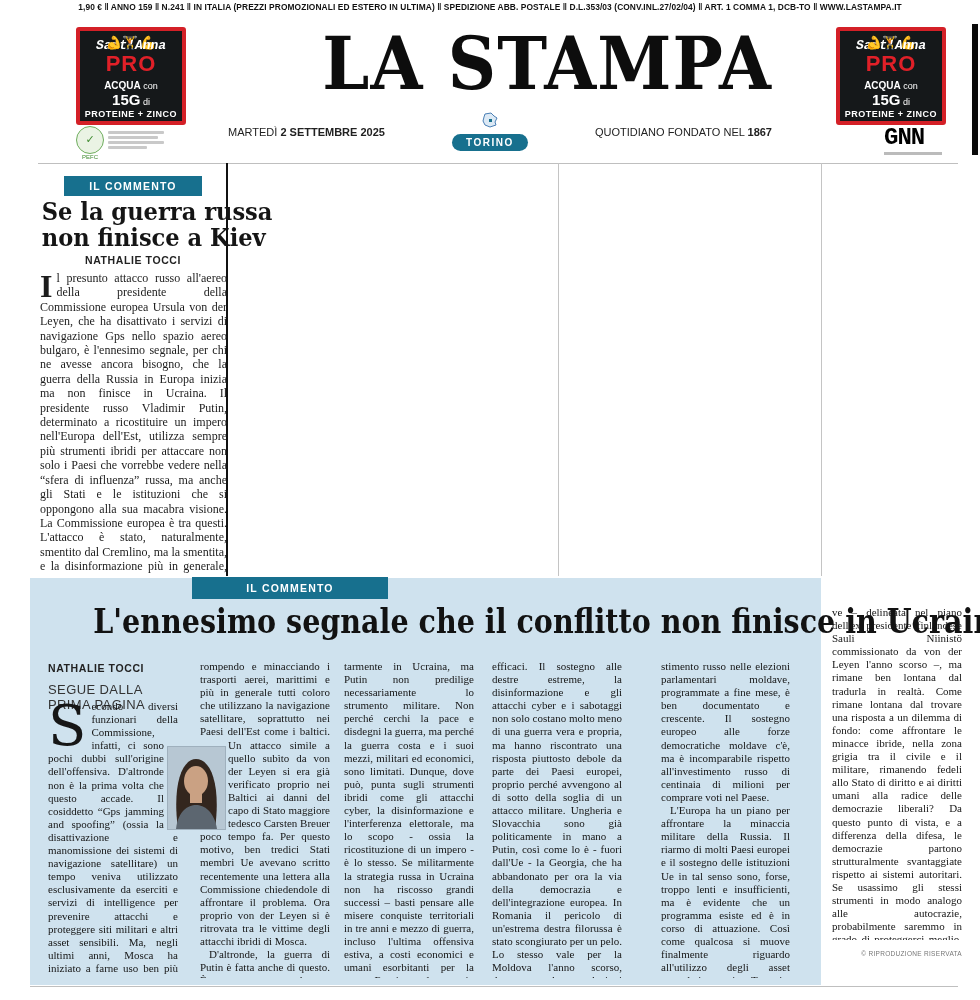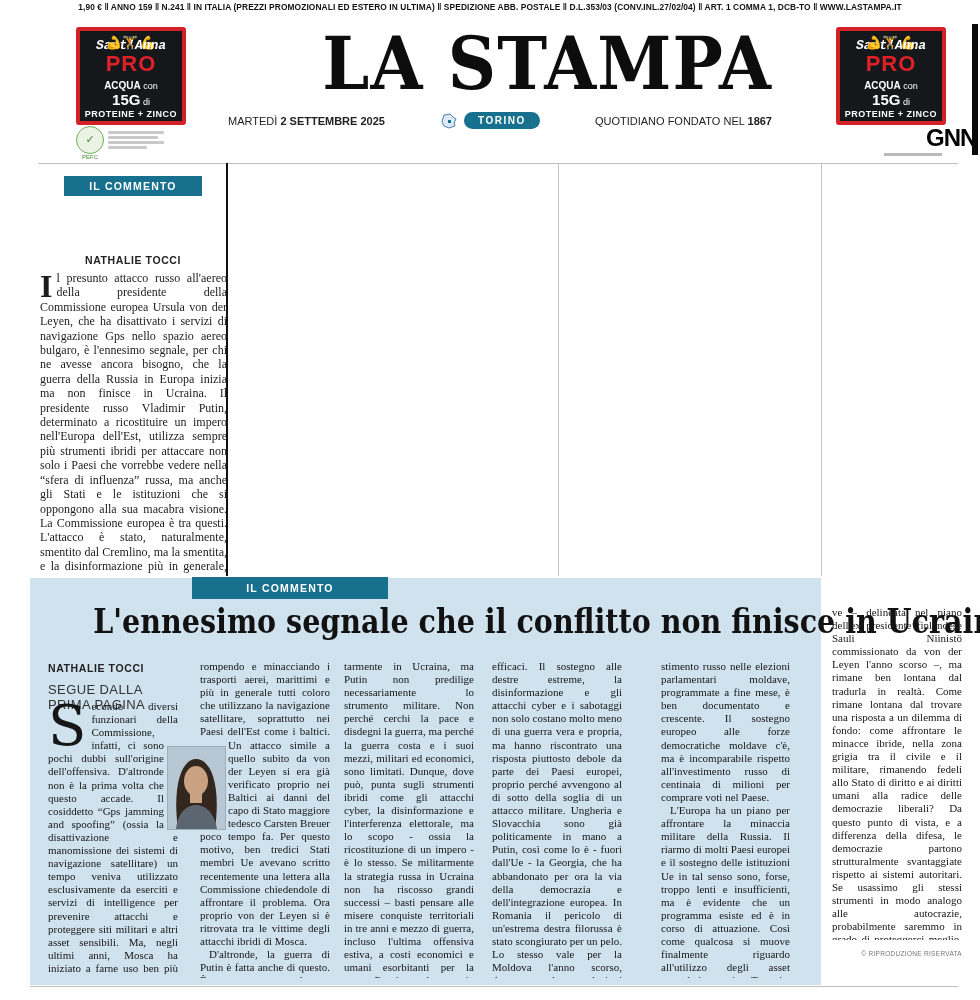--- a/index.html
+++ b/index.html
@@ -18,7 +18,7 @@
                line-height:74px;letter-spacing:1px;color:#0d0d0d;transform:scaleY(1.08);transform-origin:top;}
   .mastrow{top:112px;left:228px;width:544px;display:flex;justify-content:space-between;align-items:center;
            font-family:"Liberation Sans",sans-serif;font-size:11px;color:#222;}
-  .pillwrap{display:flex;align-items:center;gap:6px;}
+  .pillwrap{display:flex;align-items:center;gap:6px;flex-direction:column;}
   .pill{background:#17708e;color:#fff;font-weight:bold;font-size:10px;letter-spacing:1.5px;
         padding:3px 14px;border-radius:10px;}
 

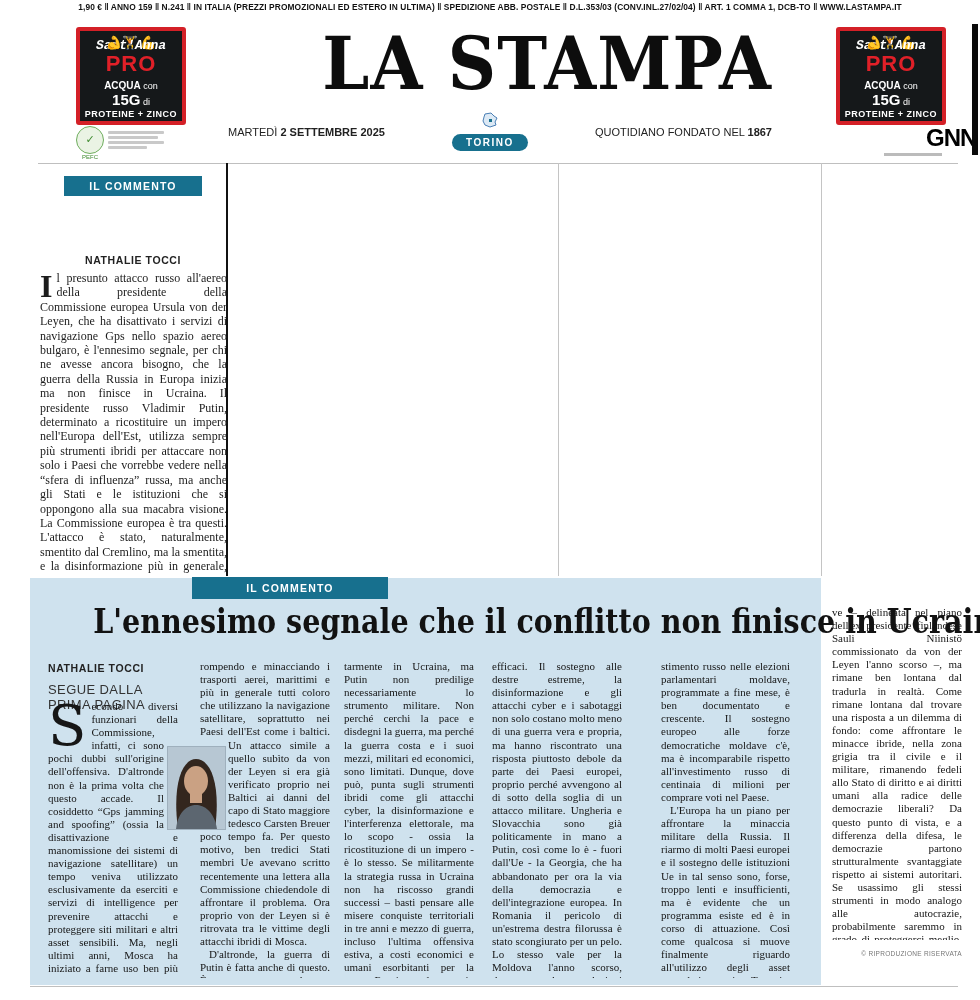--- a/index.html
+++ b/index.html
@@ -37,7 +37,7 @@
               color:#3e8a2e;font-size:11px;text-align:center;line-height:24px;}
   .pefc .cap{font-family:"Liberation Sans",sans-serif;font-size:6px;color:#3e8a2e;text-align:center;}
   .microlines .ln{height:3px;background:#c9c9c9;margin:2px 0;border-radius:1px;}
-  .gnn{font-family:Liberation Sans, sans-serif;font-weight:900;font-size:24px;letter-spacing:-1px;color:#000;margin-left:42px;}
+  .gnn{font-family:Liberation Mono, monospace;font-weight:900;font-size:24px;letter-spacing:-1px;color:#000;}
   .gnn-sub{height:3px;background:#bbb;width:58px;margin-top:1px;}
   .blackbar{background:#0a0a0a;}
 

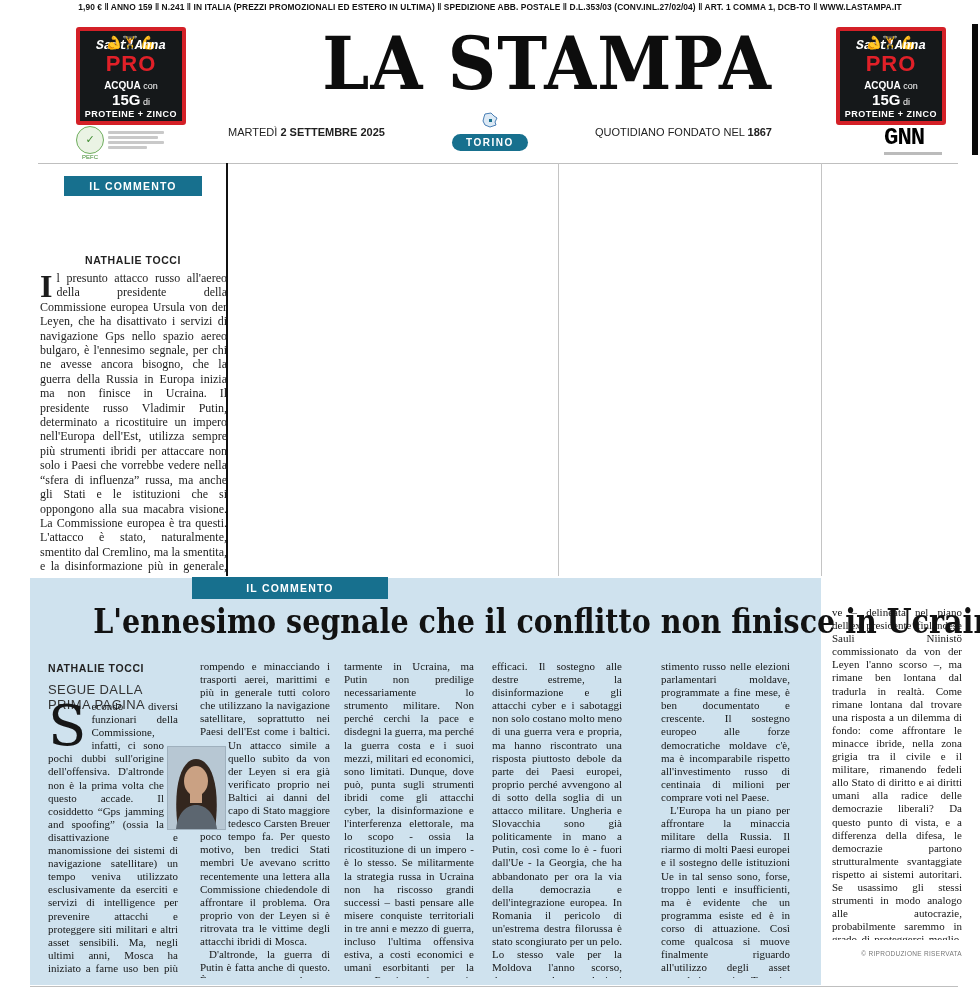--- a/index.html
+++ b/index.html
@@ -147,6 +147,10 @@
   <div class="abs hline" style="top:986px;left:30px;width:928px;"></div>
 
   <div class="abs kicker" style="top:176px;left:64px;width:138px;">IL COMMENTO</div>
+  <div class="abs ltitle" style="top:199px;left:36px;width:194px;">
+    <span class="tl">Se la guerra russa</span>
+    <span class="tl">non finisce a Kiev</span>
+  </div>
   <div class="abs byline" style="top:254px;left:36px;width:194px;">NATHALIE TOCCI</div>
   <div class="abs body" style="top:271px;left:40px;width:187px;height:302px;">
     <span class="dropI">I</span><span>l presunto attacco russo all'aereo della presidente della Commissione europea Ursula von der Leyen, che ha disattivato i servizi di navigazione Gps nello spazio aereo bulgaro, è l'ennesimo segnale, per chi ne avesse ancora bisogno, che la guerra della Russia in Europa inizia ma non finisce in Ucraina. Il presidente russo Vladimir Putin, determinato a ricostituire un impero nell'Europa dell'Est, utilizza sempre più strumenti ibridi per attaccare non solo i Paesi che vorrebbe vedere nella “sfera di influenza” russa, ma anche gli Stati e le istituzioni che si oppongono alla sua macabra visione. La Commissione europea è tra questi. L'attacco è stato, naturalmente, smentito dal Cremlino, ma la smentita, e la disinformazione più in generale, fanno parte dell'attacco stesso.</span>

